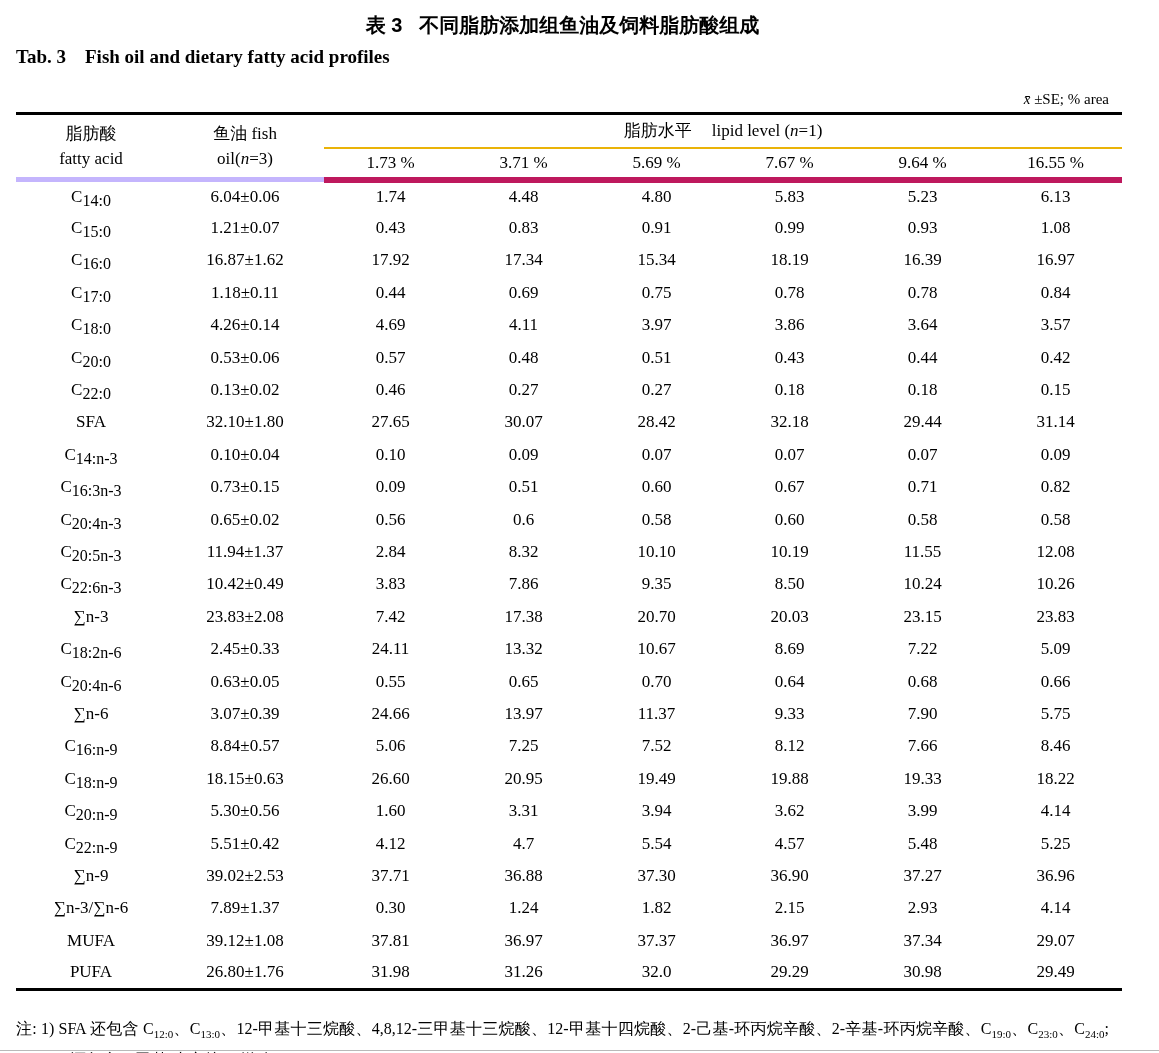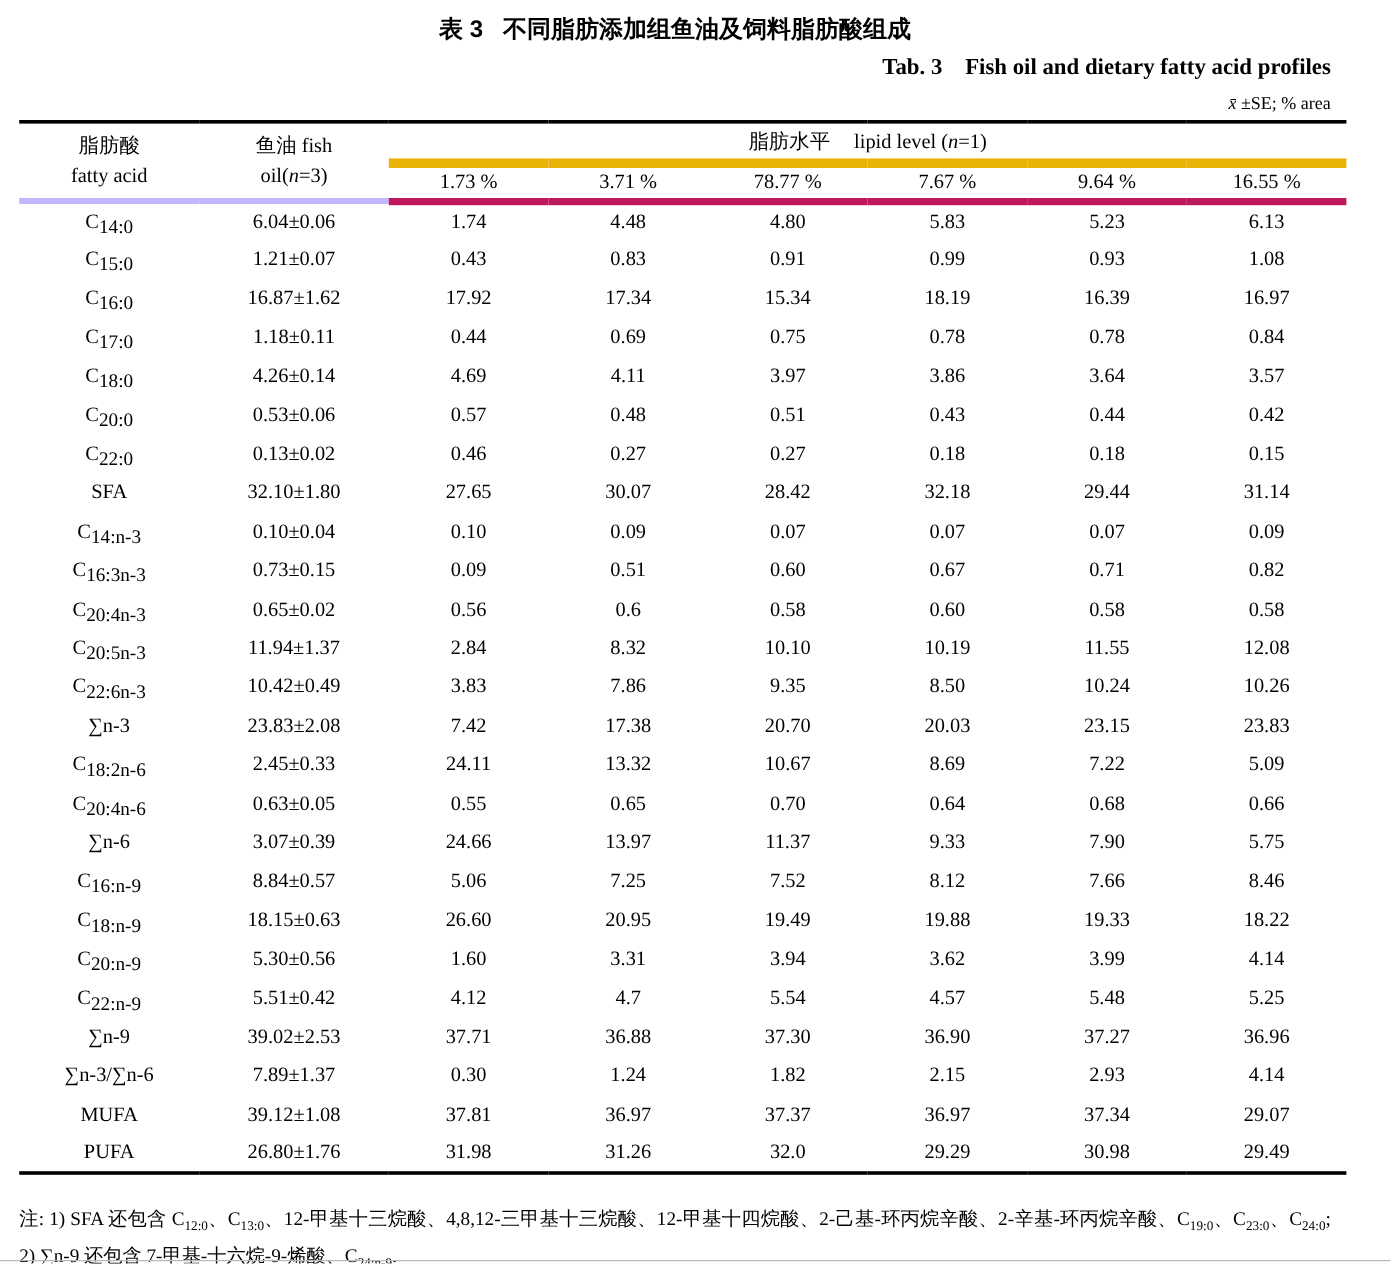--- a/index.html
+++ b/index.html
@@ -19,7 +19,7 @@
     white-space: pre;
   }
   .title-en {
-    text-align: right;
+    text-align: left;
     font-weight: bold; font-size: 19px; line-height: 24px;
     margin-top: 7px; white-space: pre;
   }

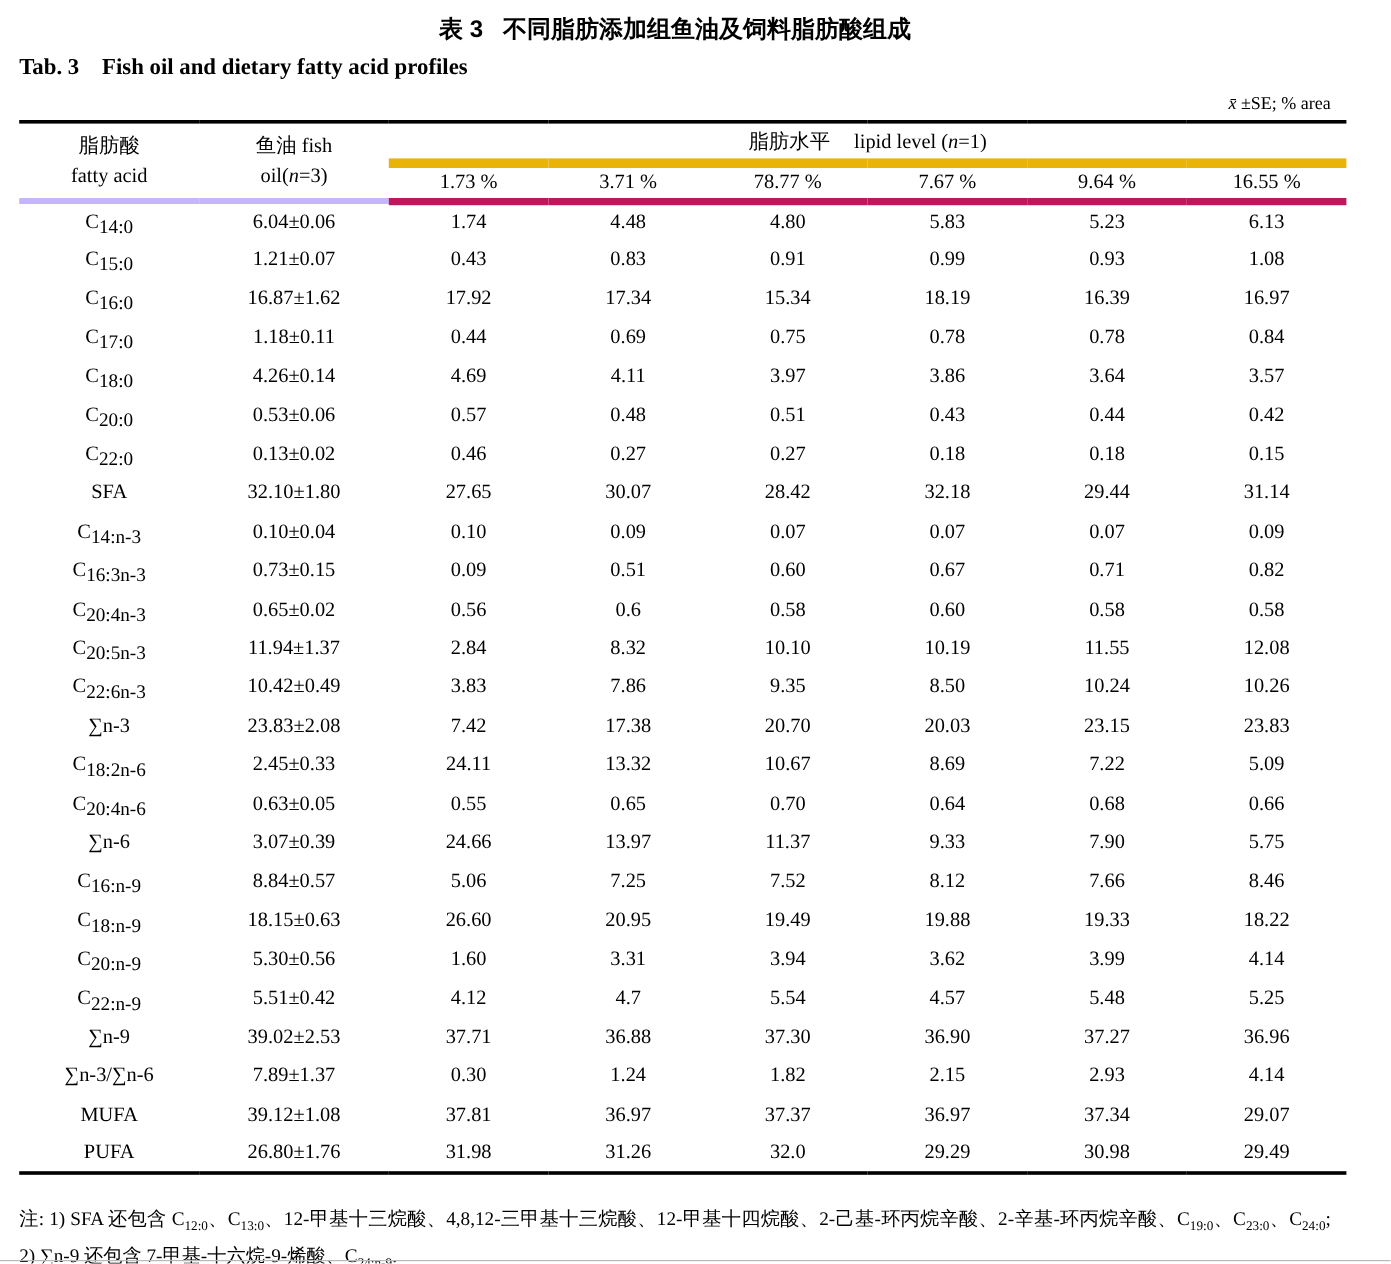--- a/index.html
+++ b/index.html
@@ -25,7 +25,7 @@
   }
   .stat-note {
     text-align: right; font-size: 15px; line-height: 20px;
-    margin-top: 8px; margin-bottom: 3px;
+    margin-top: 20px; margin-bottom: 3px;
   }
   .stat-note .xbar { font-style: italic; }
 

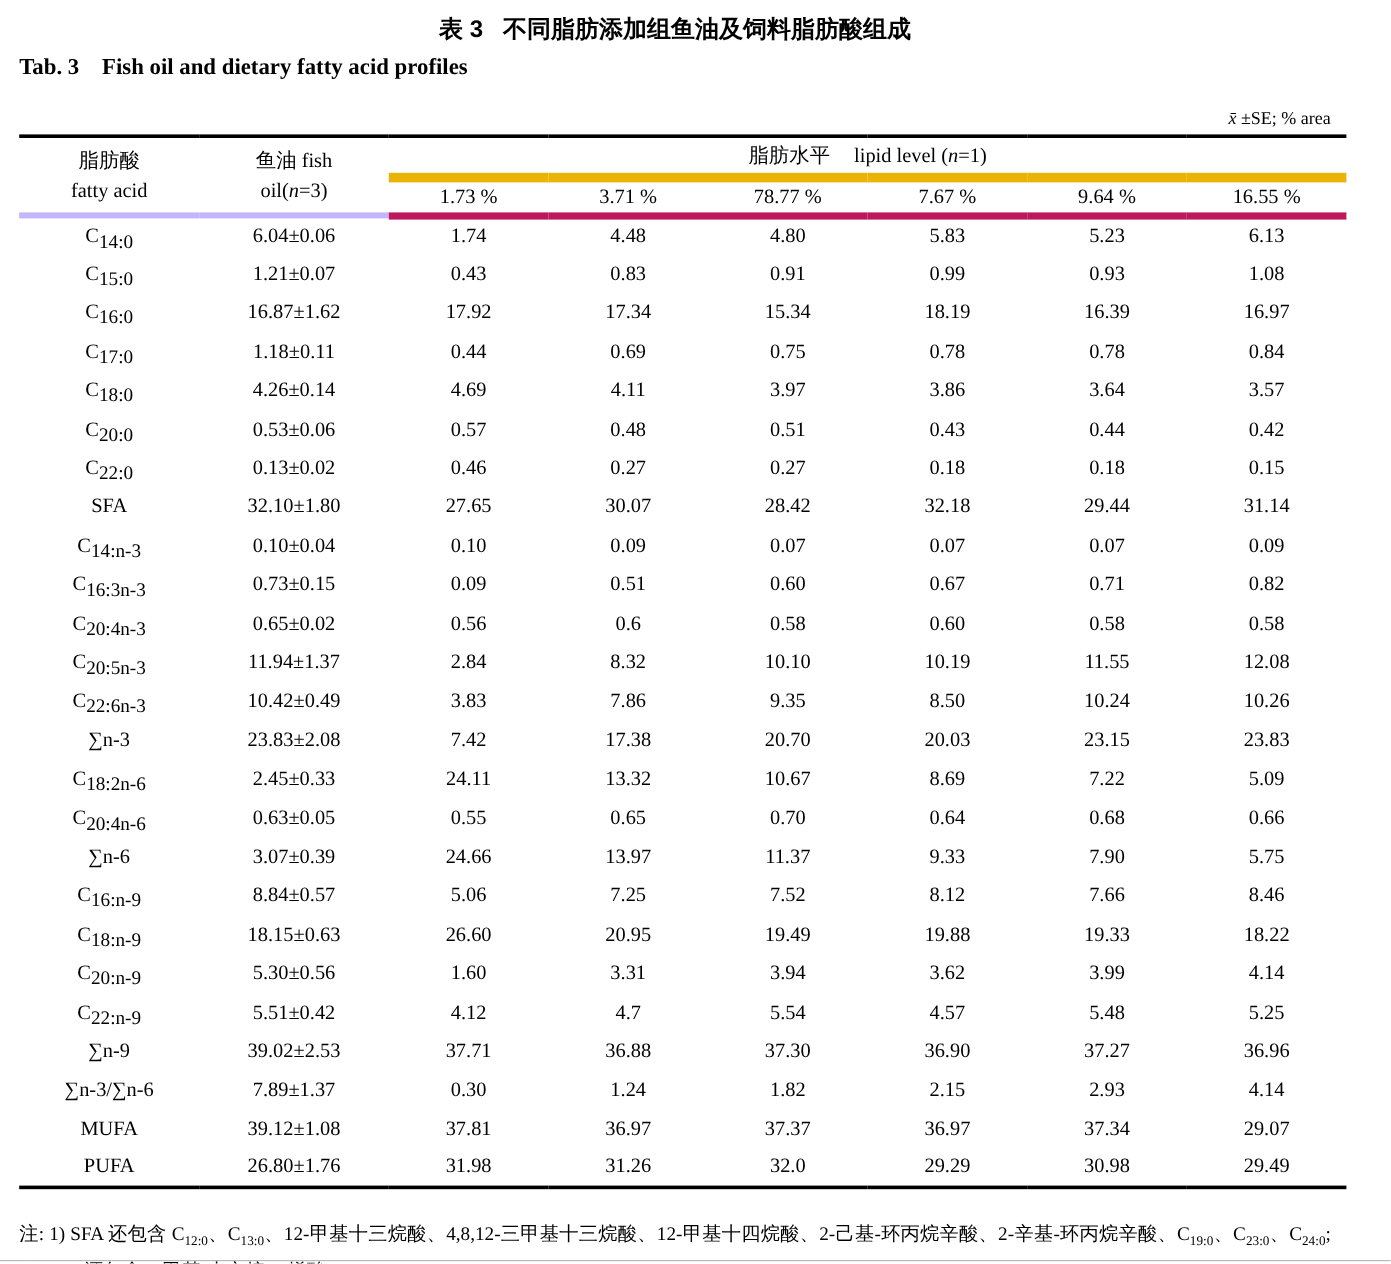--- a/index.html
+++ b/index.html
@@ -40,7 +40,7 @@
   }
   thead th { font-weight: bold; }
   th.rowspan-th { border-bottom: 5px solid #c4b5fd; line-height: 25px; }
-  th.spanner   { border-bottom: 8px solid #eab308; height: 34px; }
+  th.spanner   { border-bottom: 2px solid #eab308; height: 34px; }
   .spanner .gap { display: inline-block; width: 20px; }
   tr.levels-row th { border-bottom: 6px solid #be185d; height: 32px; }
   tbody td { height: 32.4px; }

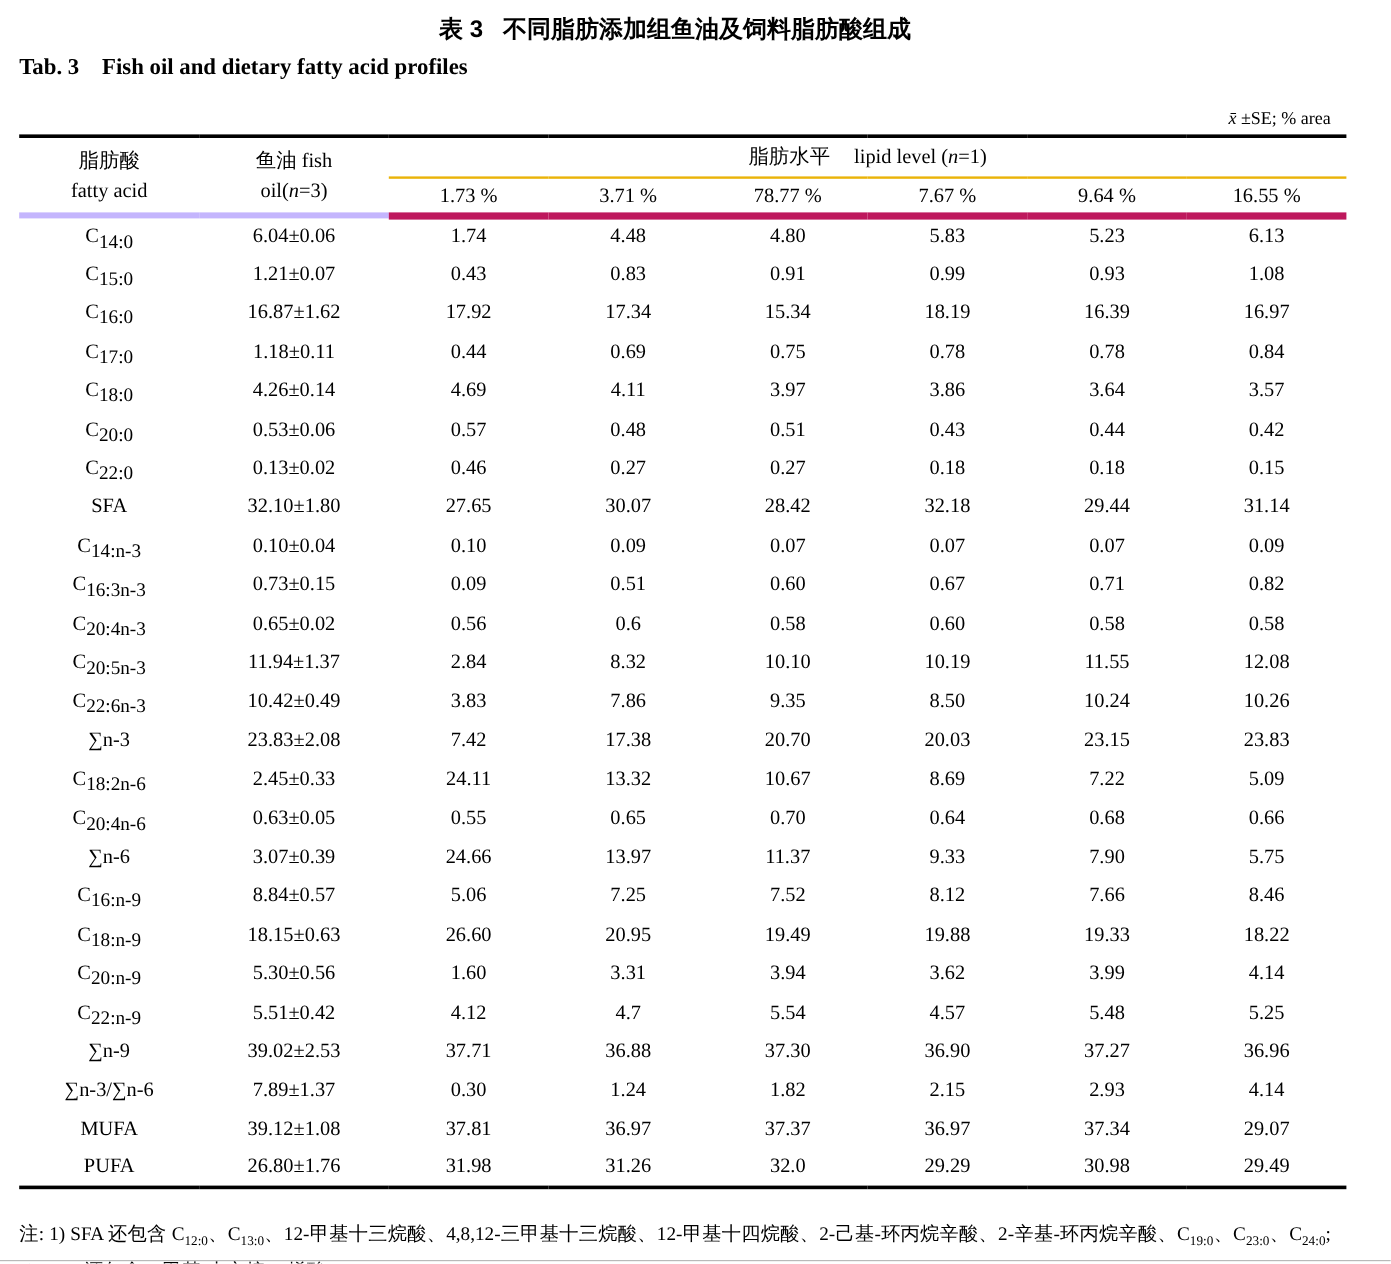--- a/index.html
+++ b/index.html
@@ -95,7 +95,7 @@
       <tr class="levels-row">
         <th>1.73 %</th>
         <th>3.71 %</th>
-        <th>78.77 %</th>
+        <th>5.69 %</th>
         <th>7.67 %</th>
         <th>9.64 %</th>
         <th>16.55 %</th>

